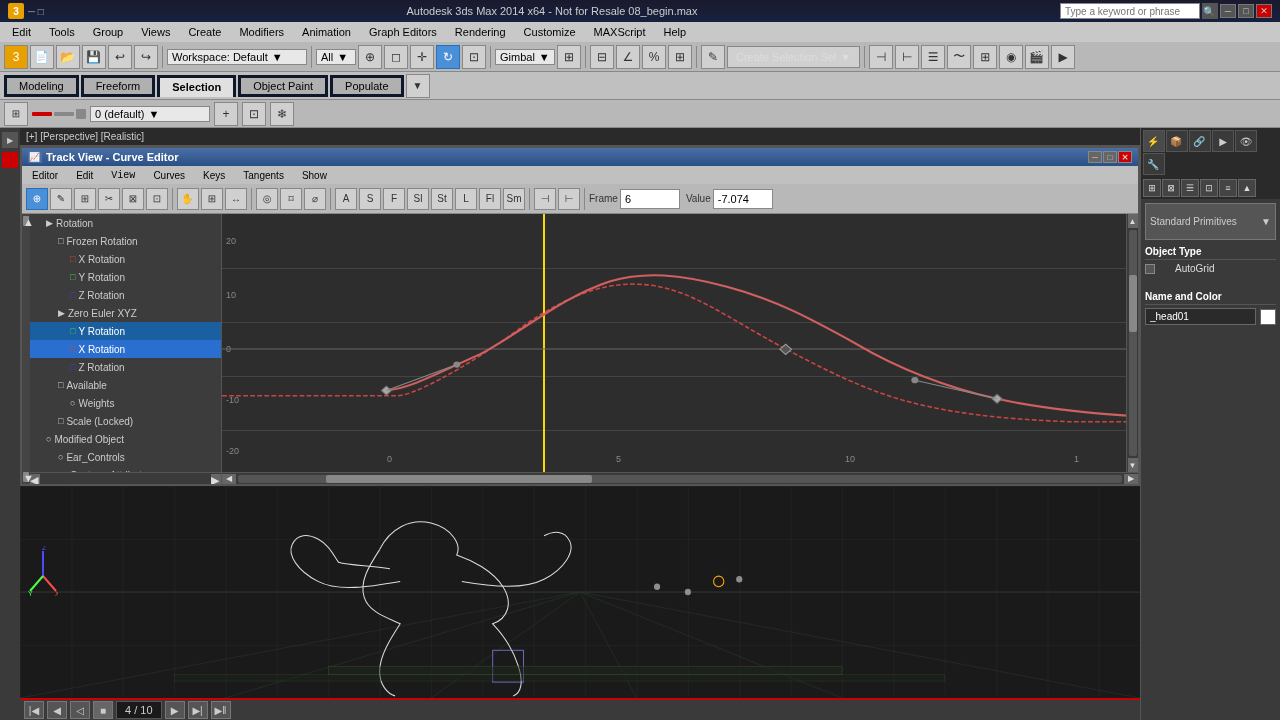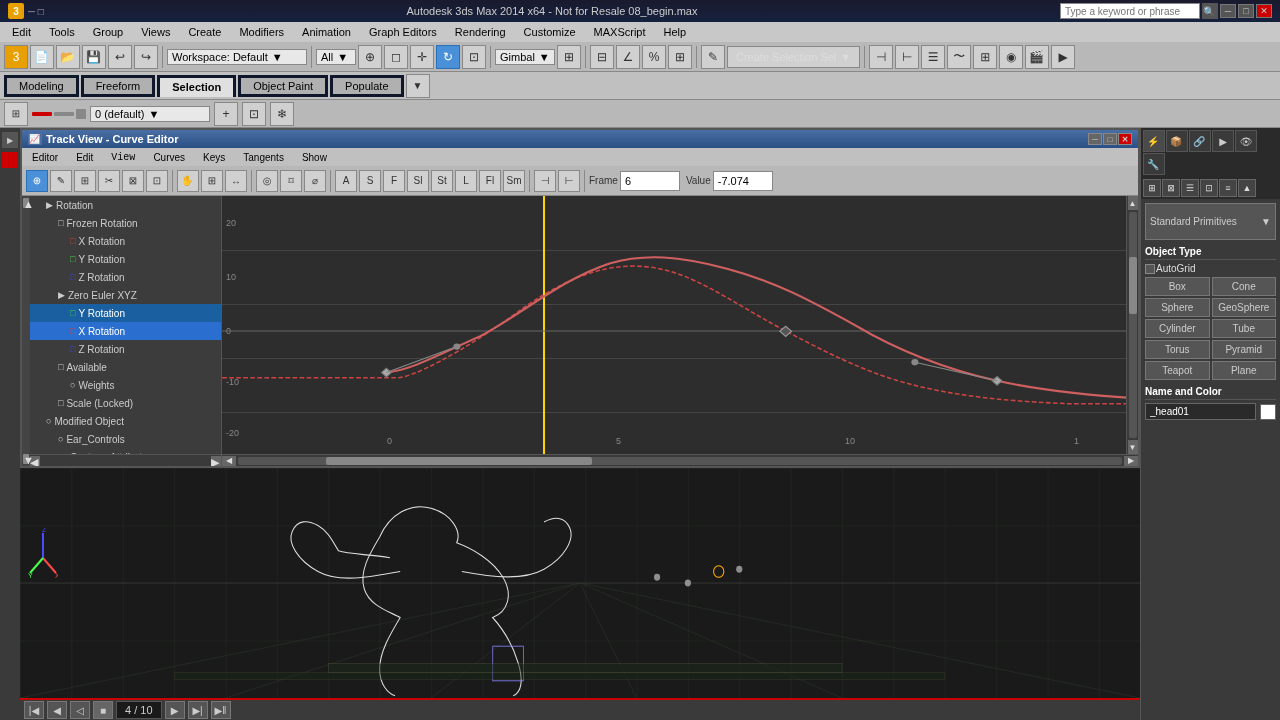--- a/index.html
+++ b/index.html
@@ -210,6 +210,9 @@
 
   <div id="viewport-container">
 
+    <div id="viewport-label">
+      <span>[+] [Perspective] [Realistic]</span>
+    </div>
 
     <div id="curve-editor" style="height:340px;flex:none;">
       <div id="ce-title-bar">

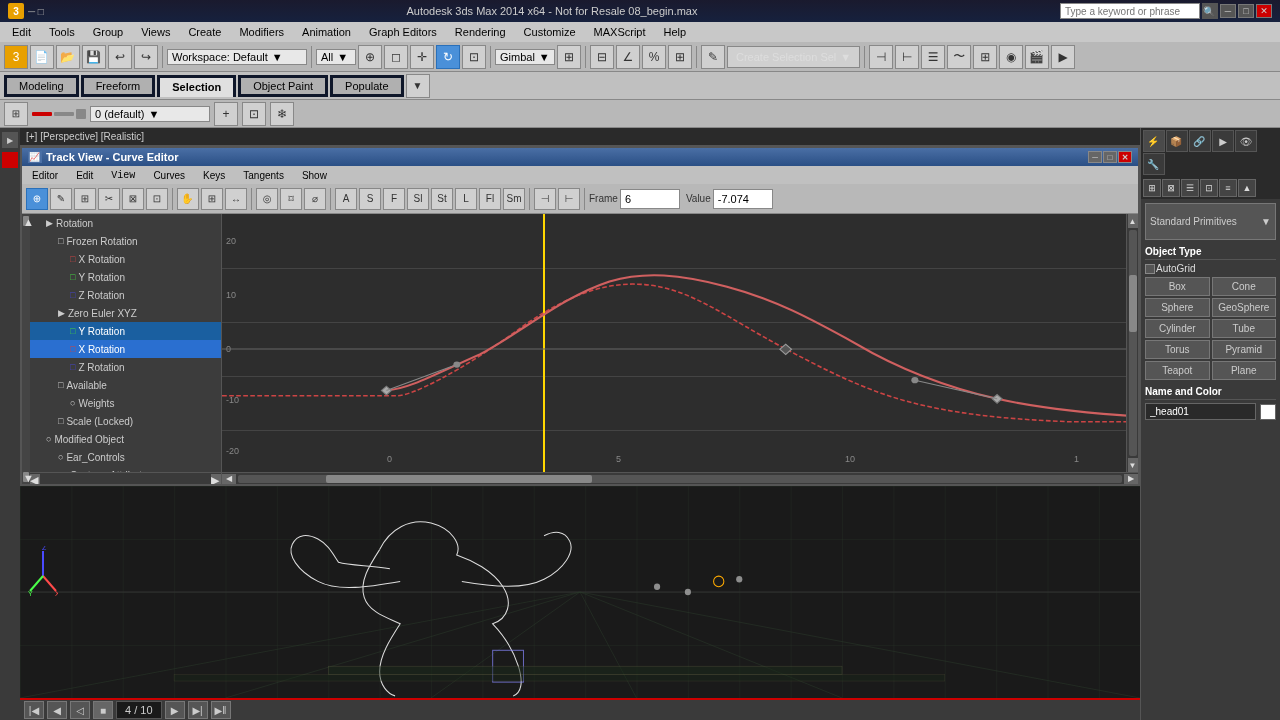--- a/index.html
+++ b/index.html
@@ -85,7 +85,7 @@
     #right-panel-content { flex: 1; overflow-y: auto; padding: 4px; }
     .rp-section-title { font-size: 10px; color: #fff; font-weight: bold; margin: 6px 0 3px; padding-bottom: 2px; border-bottom: 1px solid #555; }
     .rp-dropdown { width: 100%; background: #555; border: 1px solid #777; padding: 12px 4px; font-size: 10px; color: #ccc; display: flex; align-items: center; justify-content: space-between; cursor: pointer; margin-bottom: 4px; }
-    .rp-checkbox-row { display: flex; align-items: center; gap: 1px; margin-bottom: 3px; font-size: 10px; }
+    .rp-checkbox-row { display: flex; align-items: center; gap: 20px; margin-bottom: 17px; font-size: 10px; }
     .rp-checkbox { width: 10px; height: 10px; background: #555; border: 1px solid #888; }
     .rp-btn-grid { display: grid; grid-template-columns: 1fr 1fr; gap: 2px; margin-bottom: 2px; }
     .rp-btn { background: #555; border: 1px solid #777; padding: 3px 4px; font-size: 10px; color: #ccc; cursor: pointer; text-align: center; }

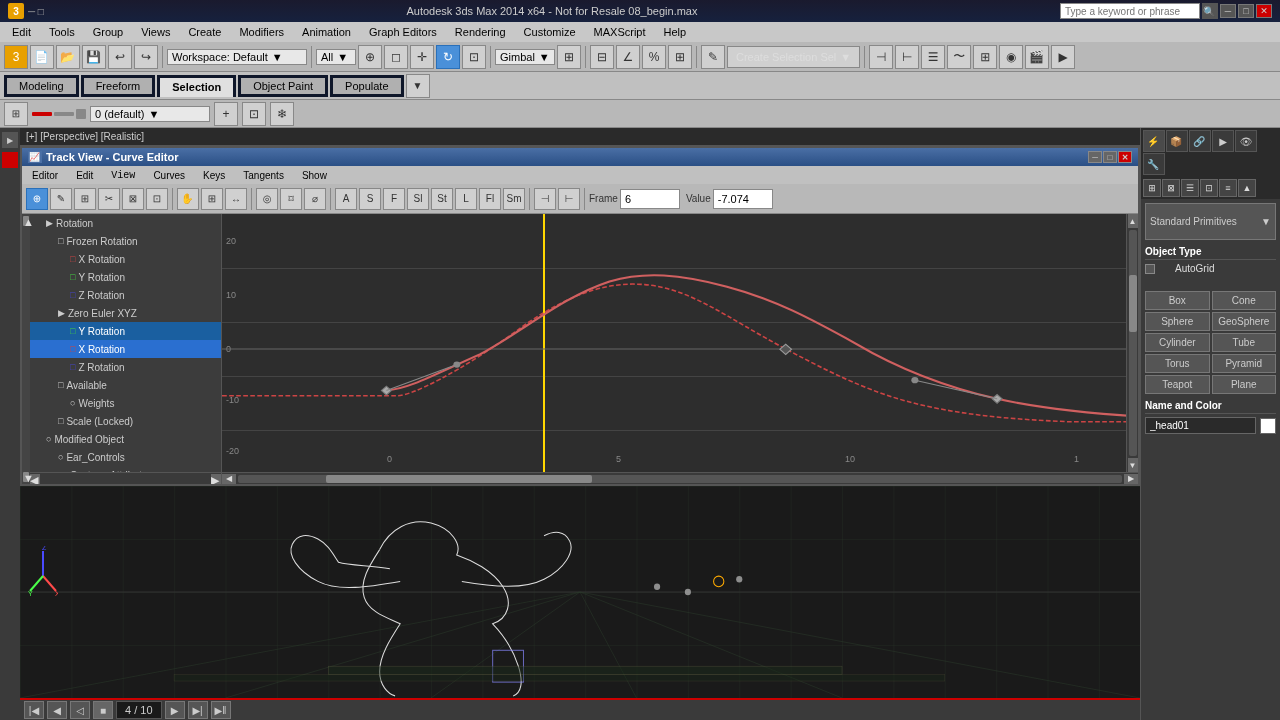--- a/index.html
+++ b/index.html
@@ -495,18 +495,6 @@
         <div class="rp-checkbox"></div>
         <span>AutoGrid</span>
       </div>
-      <div class="rp-btn-grid">
-        <div class="rp-btn">Box</div>
-        <div class="rp-btn">Cone</div>
-        <div class="rp-btn">Sphere</div>
-        <div class="rp-btn">GeoSphere</div>
-        <div class="rp-btn">Cylinder</div>
-        <div class="rp-btn">Tube</div>
-        <div class="rp-btn">Torus</div>
-        <div class="rp-btn">Pyramid</div>
-        <div class="rp-btn">Teapot</div>
-        <div class="rp-btn">Plane</div>
-      </div>
 
       <div class="rp-section-title">Name and Color</div>
       <div class="name-color-row">

